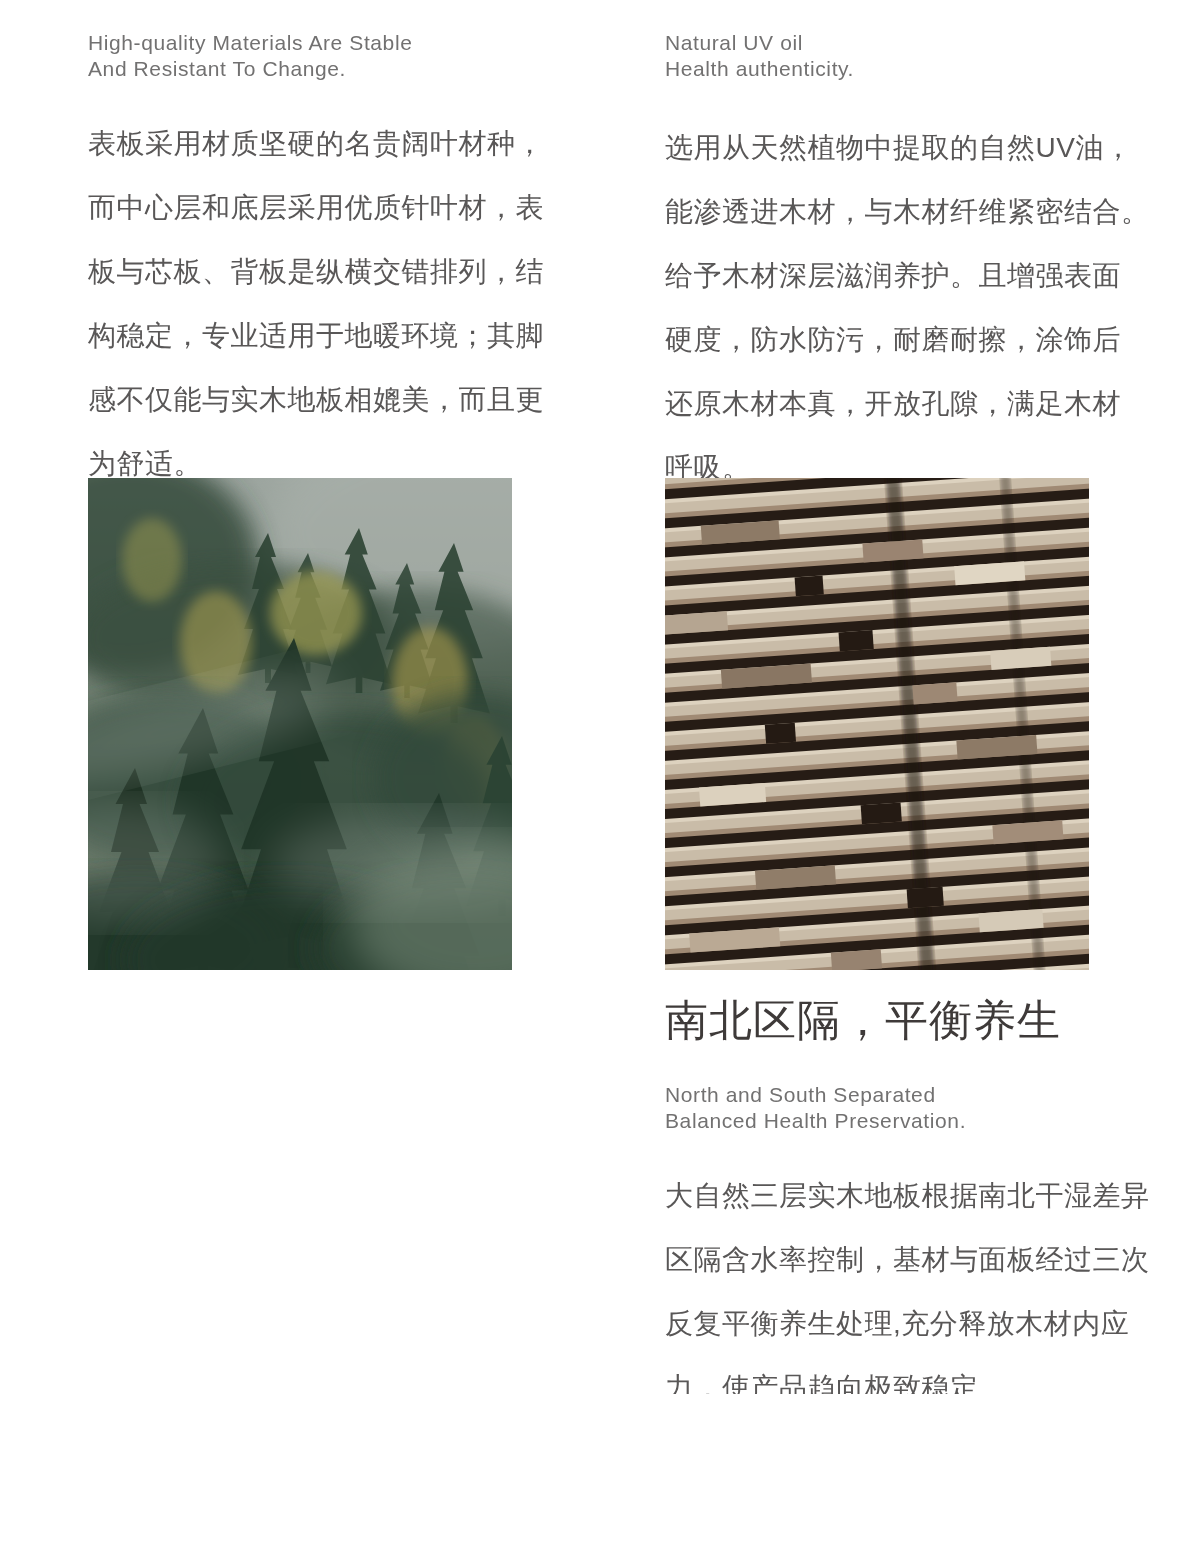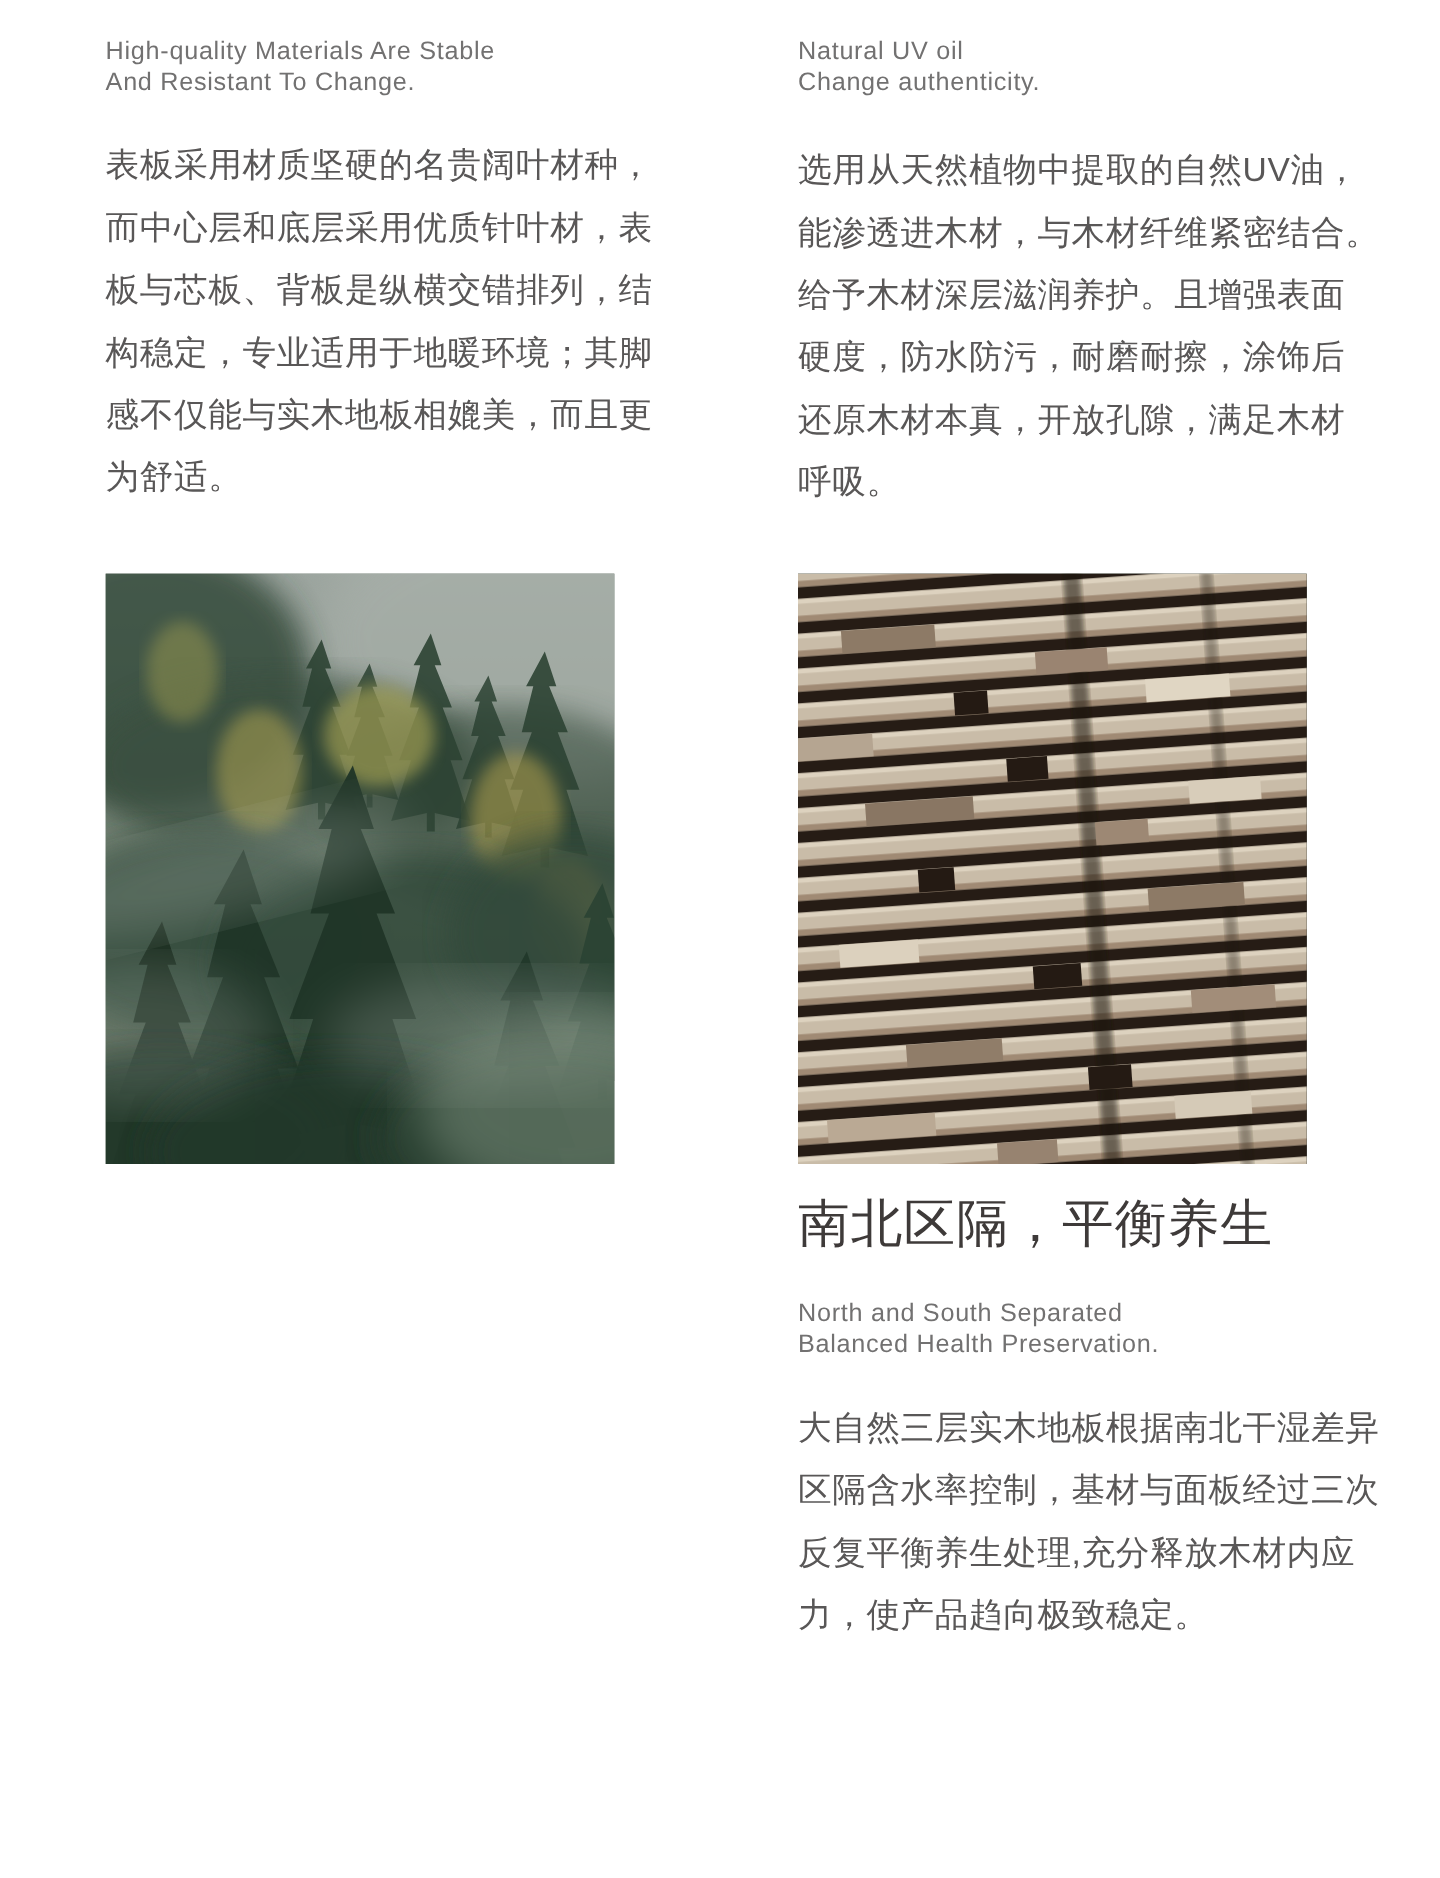--- a/index.html
+++ b/index.html
@@ -108,7 +108,7 @@
 
 
   <div class="abs x-right en-head pre" style="top:30px;">Natural UV oil
-Change authenticity.</div>
+Health authenticity.</div>
 
   <div class="abs x-right zh-body pre" style="top:116px;">选用从天然植物中提取的自然UV油，
 能渗透进木材，与木材纤维紧密结合。

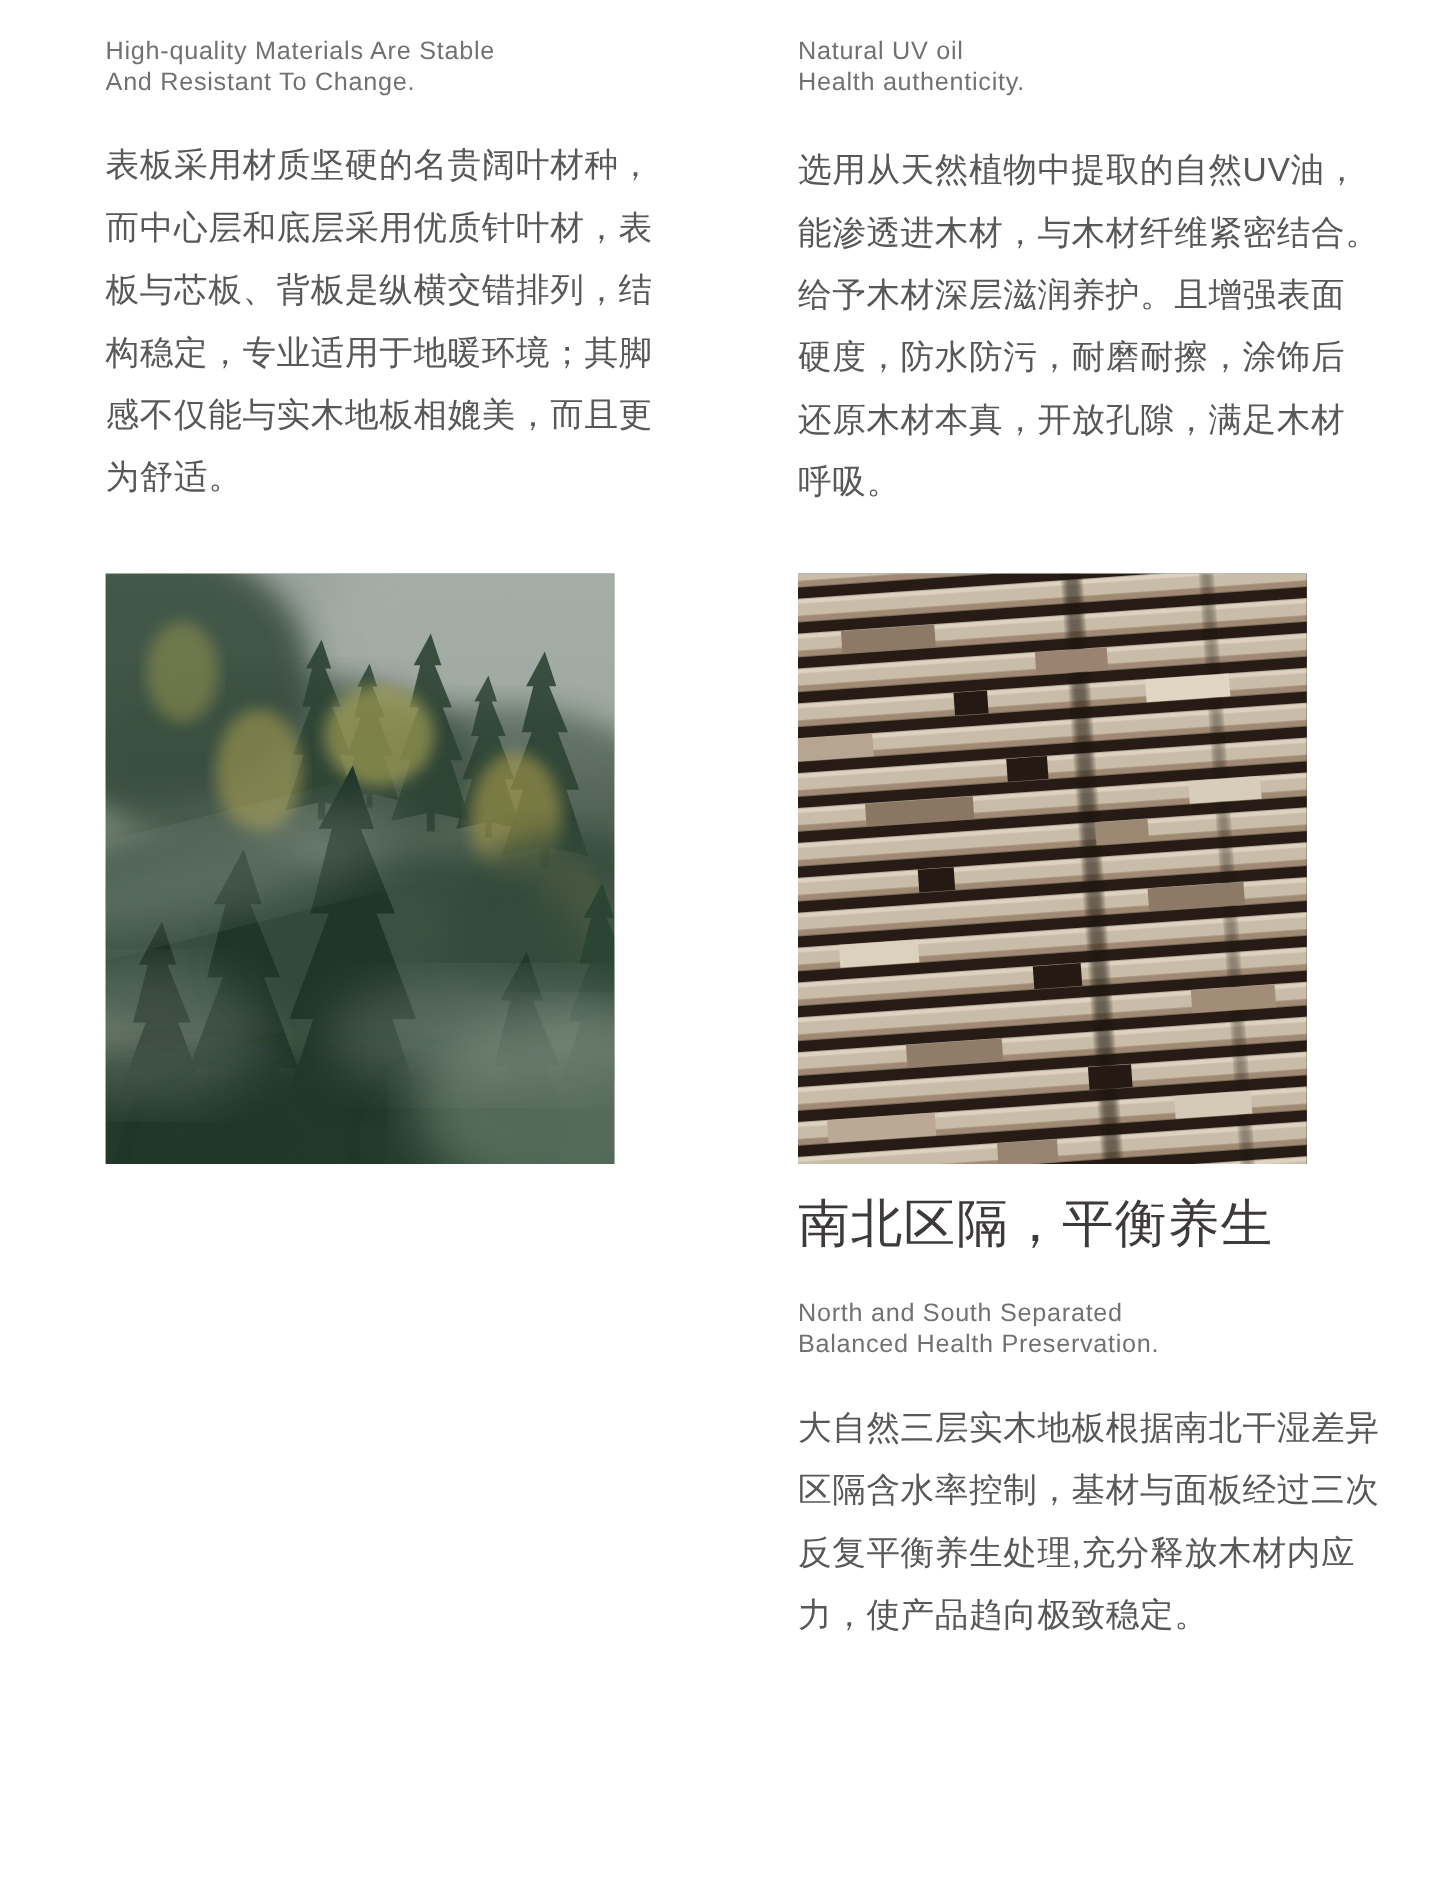--- a/index.html
+++ b/index.html
@@ -17,7 +17,7 @@
     font-size:21px; line-height:26px; color:#727171; letter-spacing:0.6px;
   }
   .zh-body {
-    font-size:28px; line-height:52px; color:#595757; width:500px; letter-spacing:0.5px;
+    font-size:28px; line-height:64px; color:#595757; width:500px; letter-spacing:0.5px;
   }
   .zh-title {
     font-size:43px; line-height:48px; color:#3e3a39; letter-spacing:1px;

